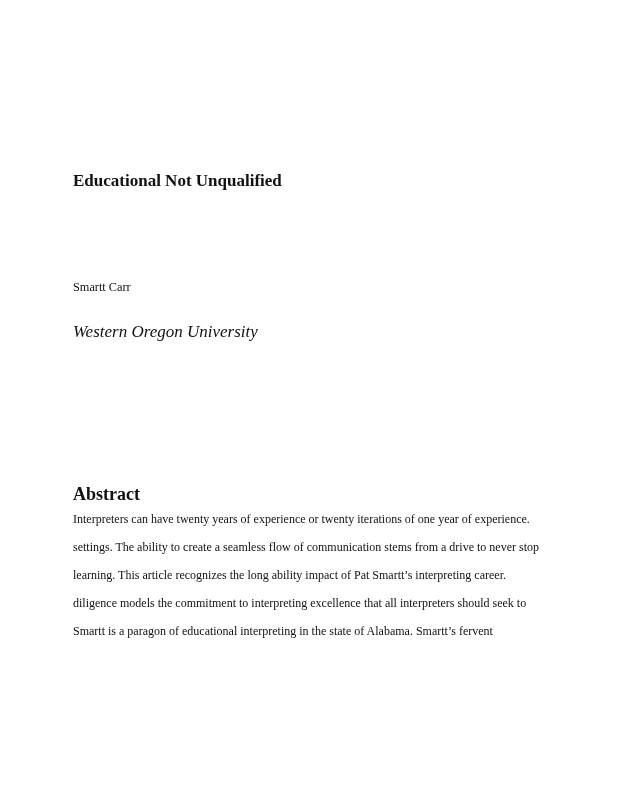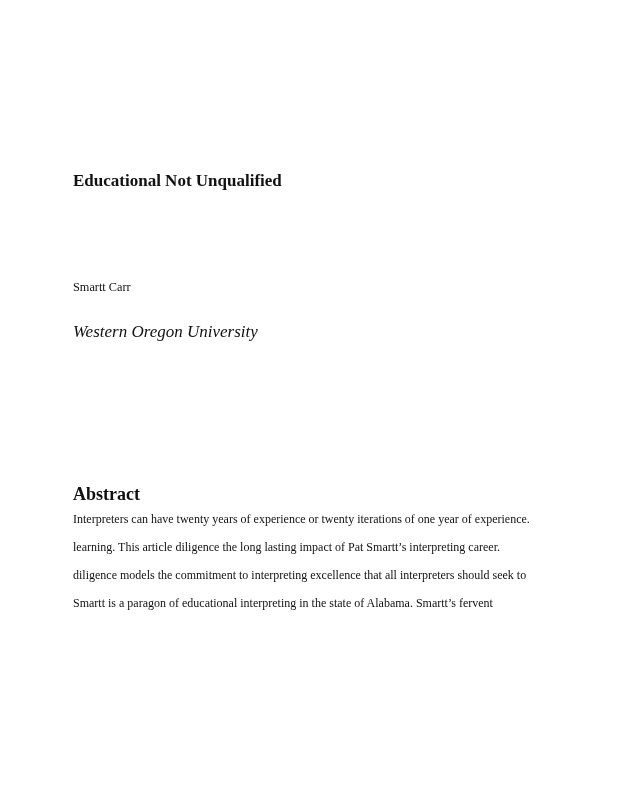--- a/index.html
+++ b/index.html
@@ -82,6 +82,7 @@
 
   <div class="abstract-body">
     <div class="abstract-line">Interpreters can have twenty years of experience or twenty iterations of one year of experience.</div>
+    <div class="abstract-line">settings. The ability to create a seamless flow of communication stems from a drive to never stop</div>
     <div class="abstract-line">learning. This article diligence the long lasting impact of Pat Smartt’s interpreting career.</div>
     <div class="abstract-line">diligence models the commitment to interpreting excellence that all interpreters should seek to</div>
     <div class="abstract-line">Smartt is a paragon of educational interpreting in the state of Alabama. Smartt’s fervent</div>

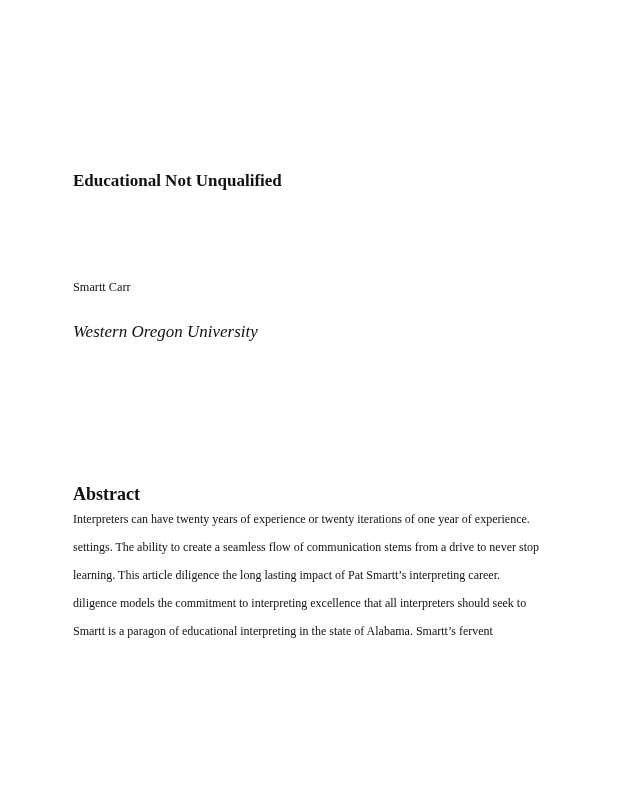--- a/index.html
+++ b/index.html
@@ -83,7 +83,7 @@
   <div class="abstract-body">
     <div class="abstract-line">Interpreters can have twenty years of experience or twenty iterations of one year of experience.</div>
     <div class="abstract-line">settings. The ability to create a seamless flow of communication stems from a drive to never stop</div>
-    <div class="abstract-line">learning. This article diligence the long lasting impact of Pat Smartt’s interpreting career.</div>
+    <div class="abstract-line">learning. This article recognizes the long ability impact of Pat Smartt’s interpreting career.</div>
     <div class="abstract-line">diligence models the commitment to interpreting excellence that all interpreters should seek to</div>
     <div class="abstract-line">Smartt is a paragon of educational interpreting in the state of Alabama. Smartt’s fervent</div>
   </div>

